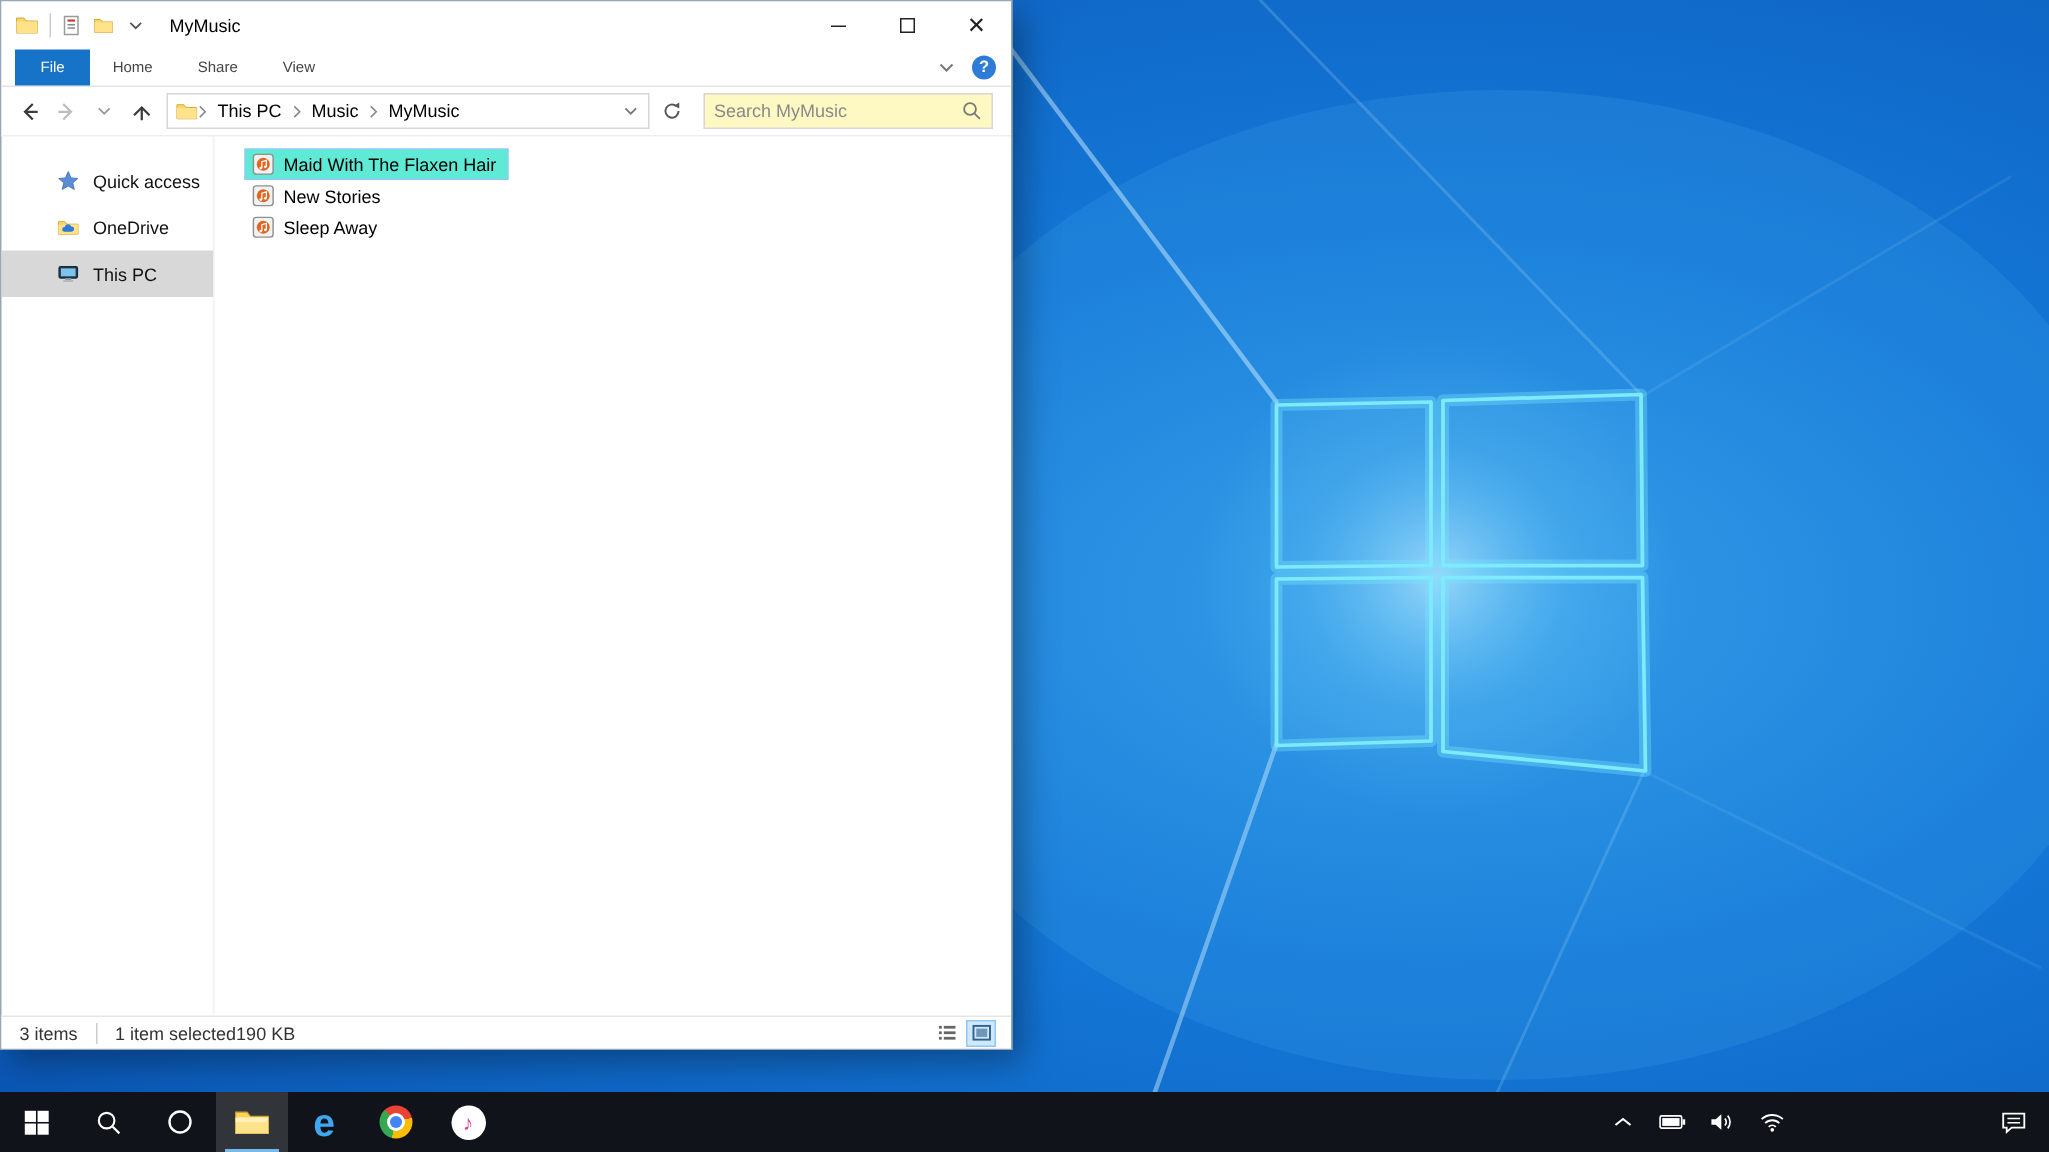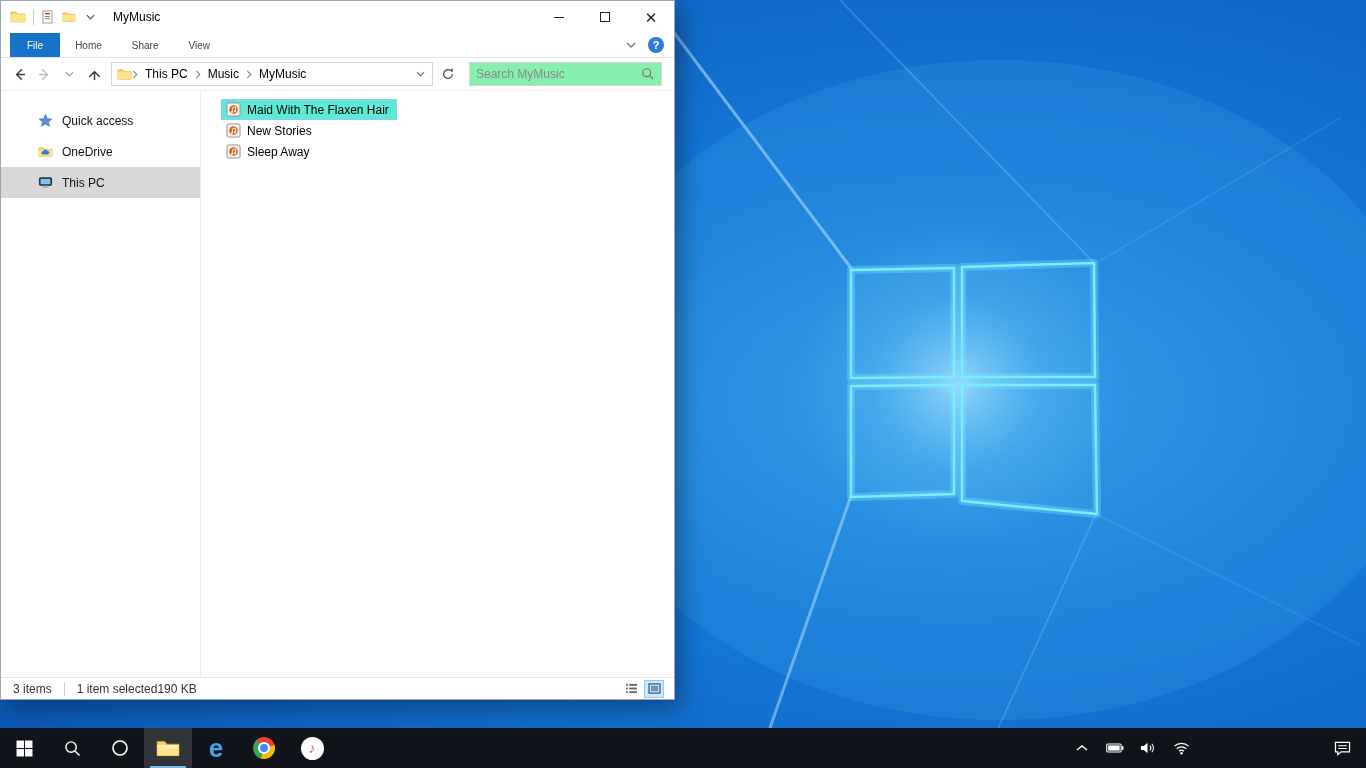--- a/index.html
+++ b/index.html
@@ -42,7 +42,7 @@
   .crumb-sep { display:flex; align-items:center; }
   .addr-spacer { flex:1; }
   .refresh-btn { width:26px; height:26px; display:flex; align-items:center; justify-content:center; margin-left:2px; }
-  .search-box { flex:1; height:24px; border:1px solid #d6d6d6; margin-left:8px; display:flex; align-items:center; padding:0 6px; background:#86efac; }
+  .search-box { flex:1; height:24px; border:1px solid #d6d6d6; margin-left:8px; display:flex; align-items:center; padding:0 6px; background:#fef9c3; }
   .search-box input { border:none; outline:none; flex:1; font-size:12px; color:#333; font-family:"Liberation Sans", sans-serif; background:transparent; }
   .search-box input::placeholder { color:#8a8a8a; }
 

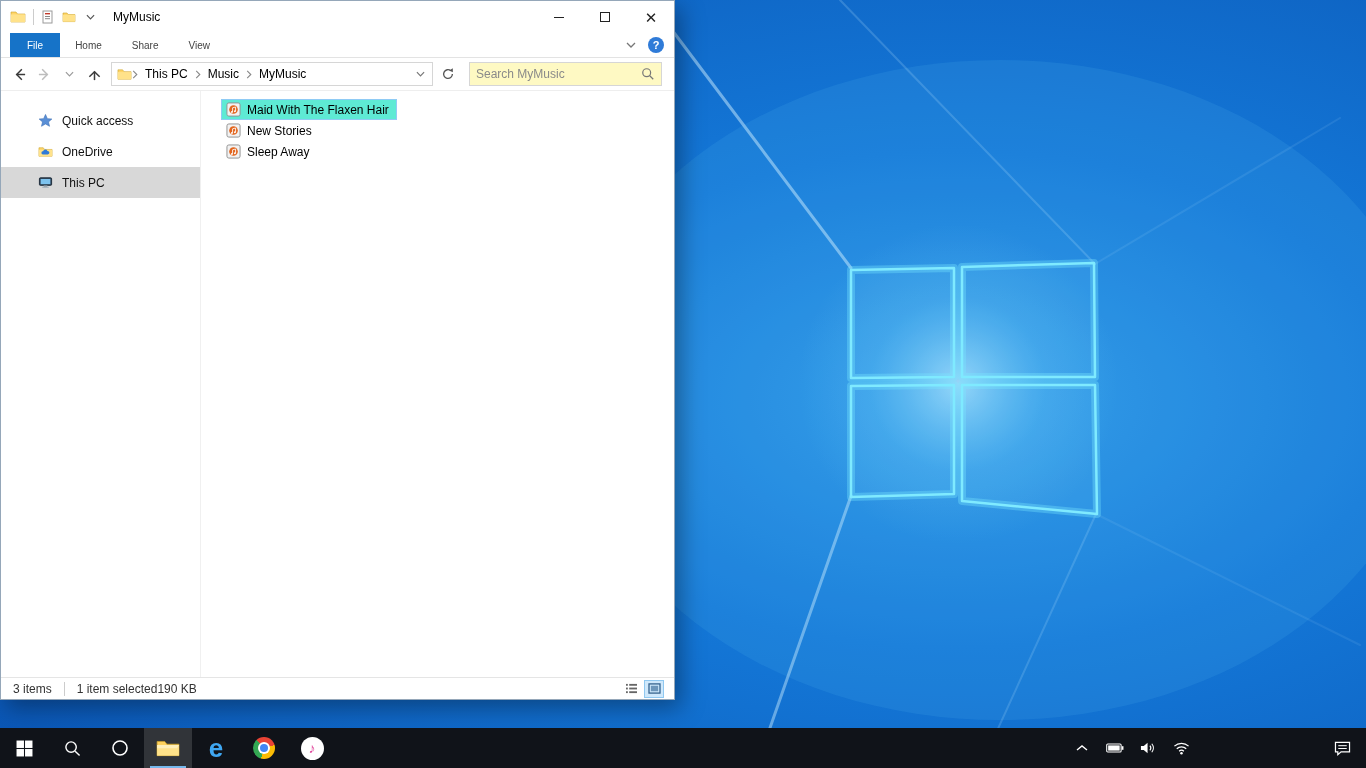--- a/index.html
+++ b/index.html
@@ -47,7 +47,7 @@
   .search-box input::placeholder { color:#8a8a8a; }
 
   .body { flex:1; display:flex; min-height:0; }
-  .navpane { width:200px; flex:0 0 auto; padding-top:14px; border-right:1px solid #f0f0f0; overflow:hidden; }
+  .navpane { width:142px; flex:0 0 auto; padding-top:14px; border-right:1px solid #f0f0f0; overflow:hidden; }
   .nav-item { height:31px; display:flex; align-items:center; gap:9px; padding-left:36px; font-size:12px; color:#111; }
   .nav-item.selected { background:#d8d8d8; }
 

